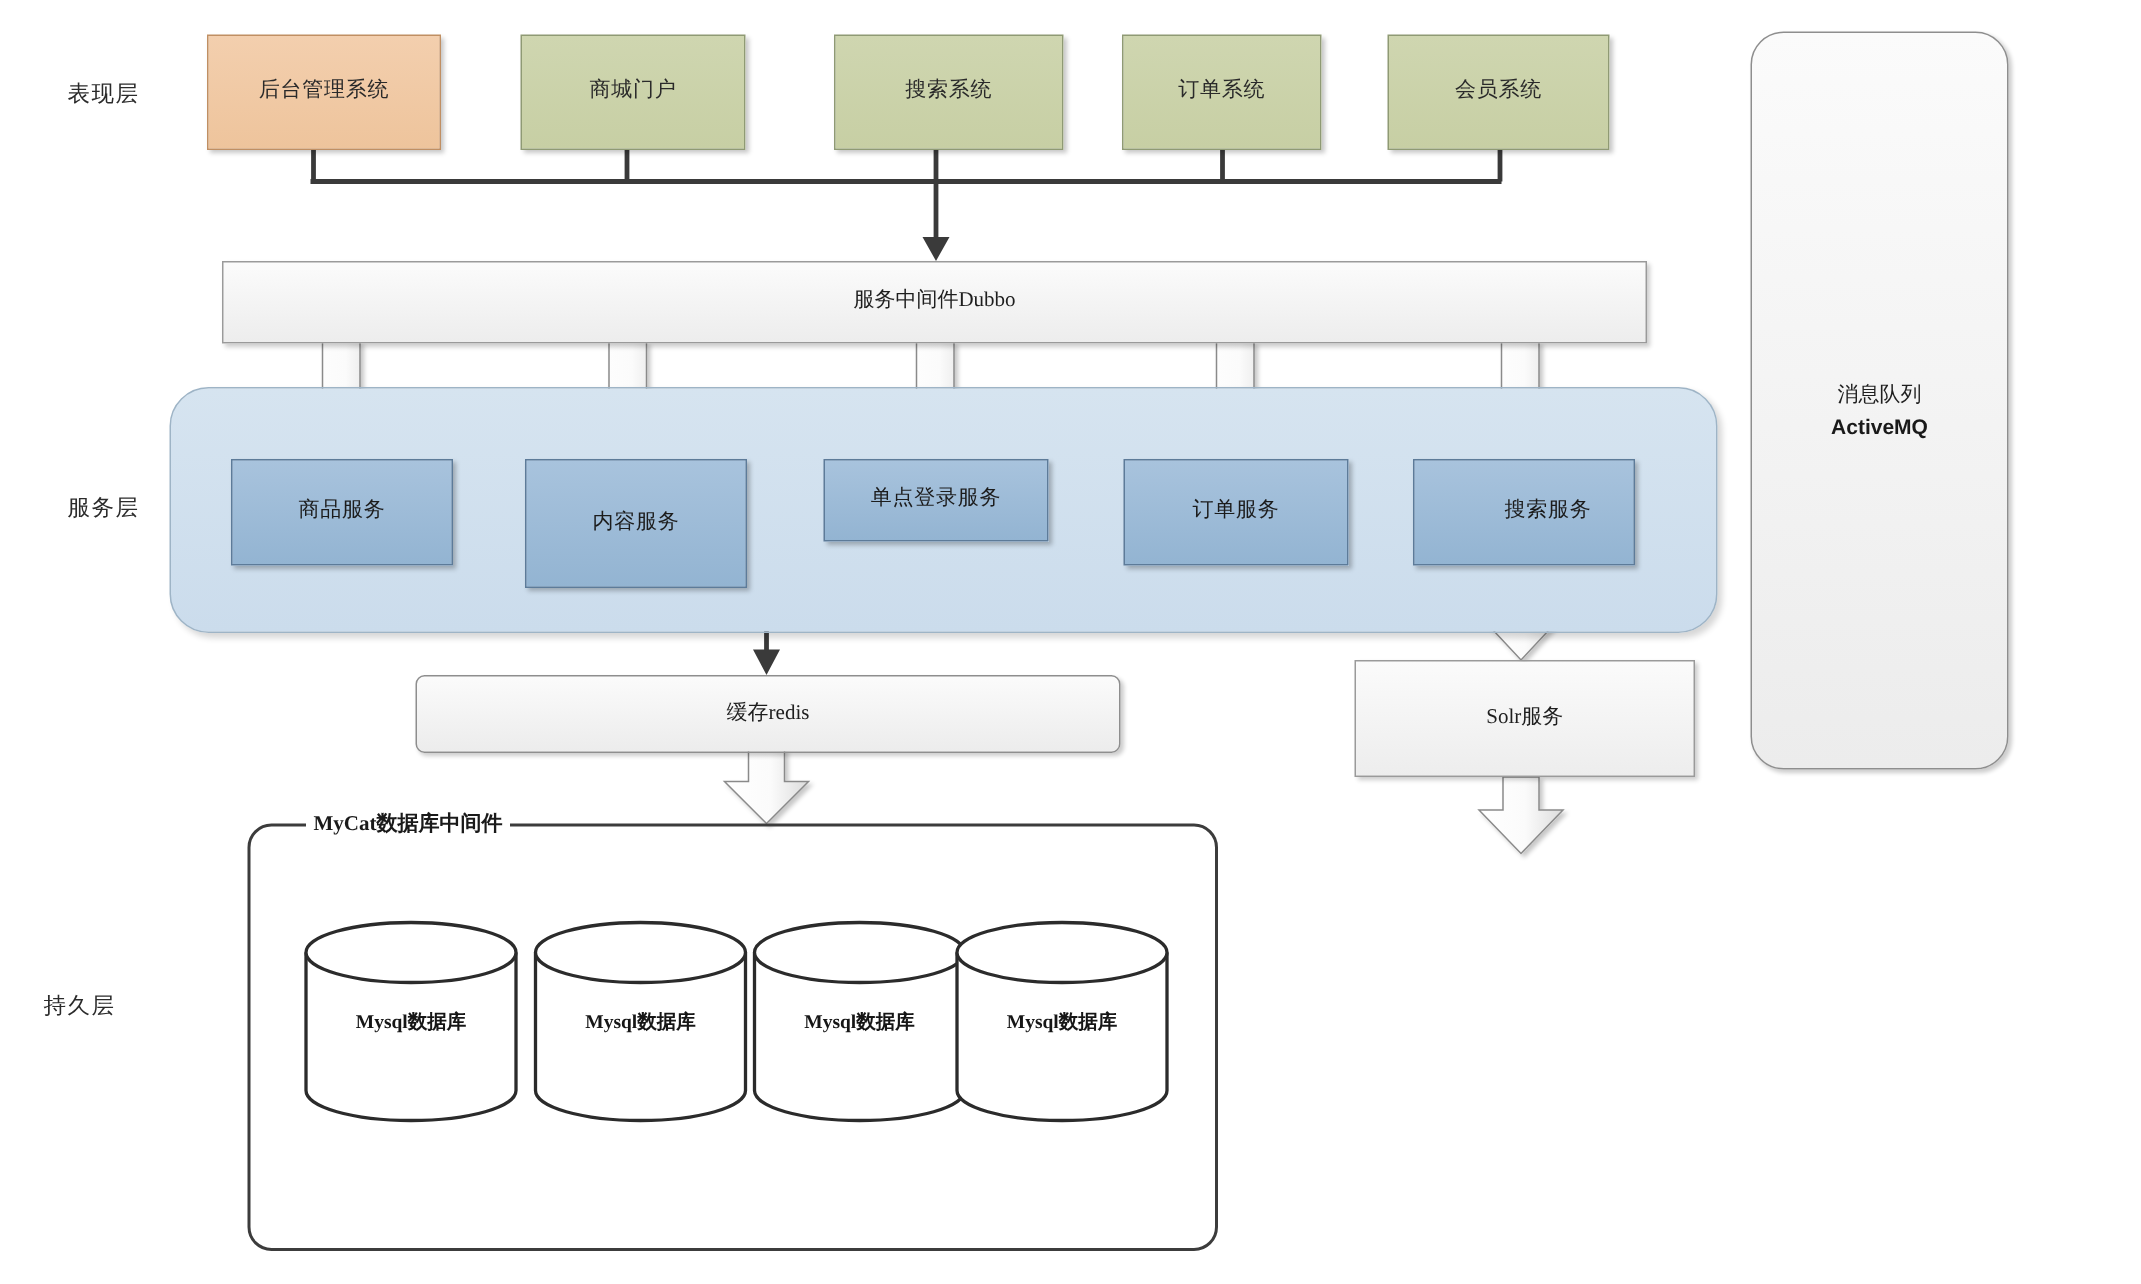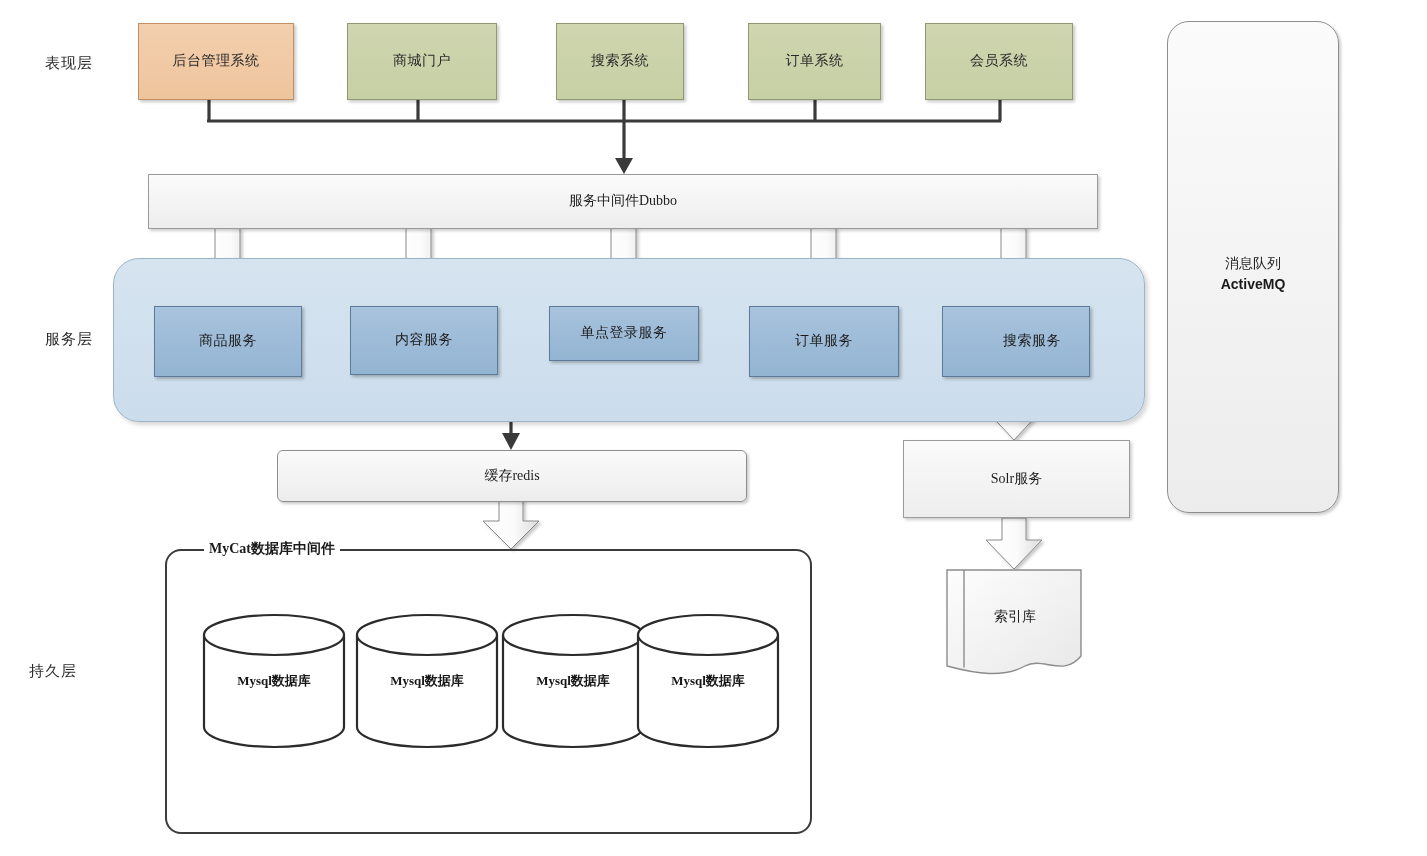--- a/index.html
+++ b/index.html
@@ -184,7 +184,7 @@
 
   <div class="node ctr pres-box orange" style="left:138px;top:23px;width:156px;height:77px;">后台管理系统</div>
   <div class="node ctr pres-box green" style="left:347px;top:23px;width:150px;height:77px;">商城门户</div>
-  <div class="node ctr pres-box green" style="left:556px;top:23px;width:128px;height:77px;">搜索系统</div>
+  <div class="node ctr pres-box green" style="left:556px;top:23px;width:153px;height:77px;">搜索系统</div>
   <div class="node ctr pres-box green" style="left:748px;top:23px;width:133px;height:77px;">订单系统</div>
   <div class="node ctr pres-box green" style="left:925px;top:23px;width:148px;height:77px;">会员系统</div>
 

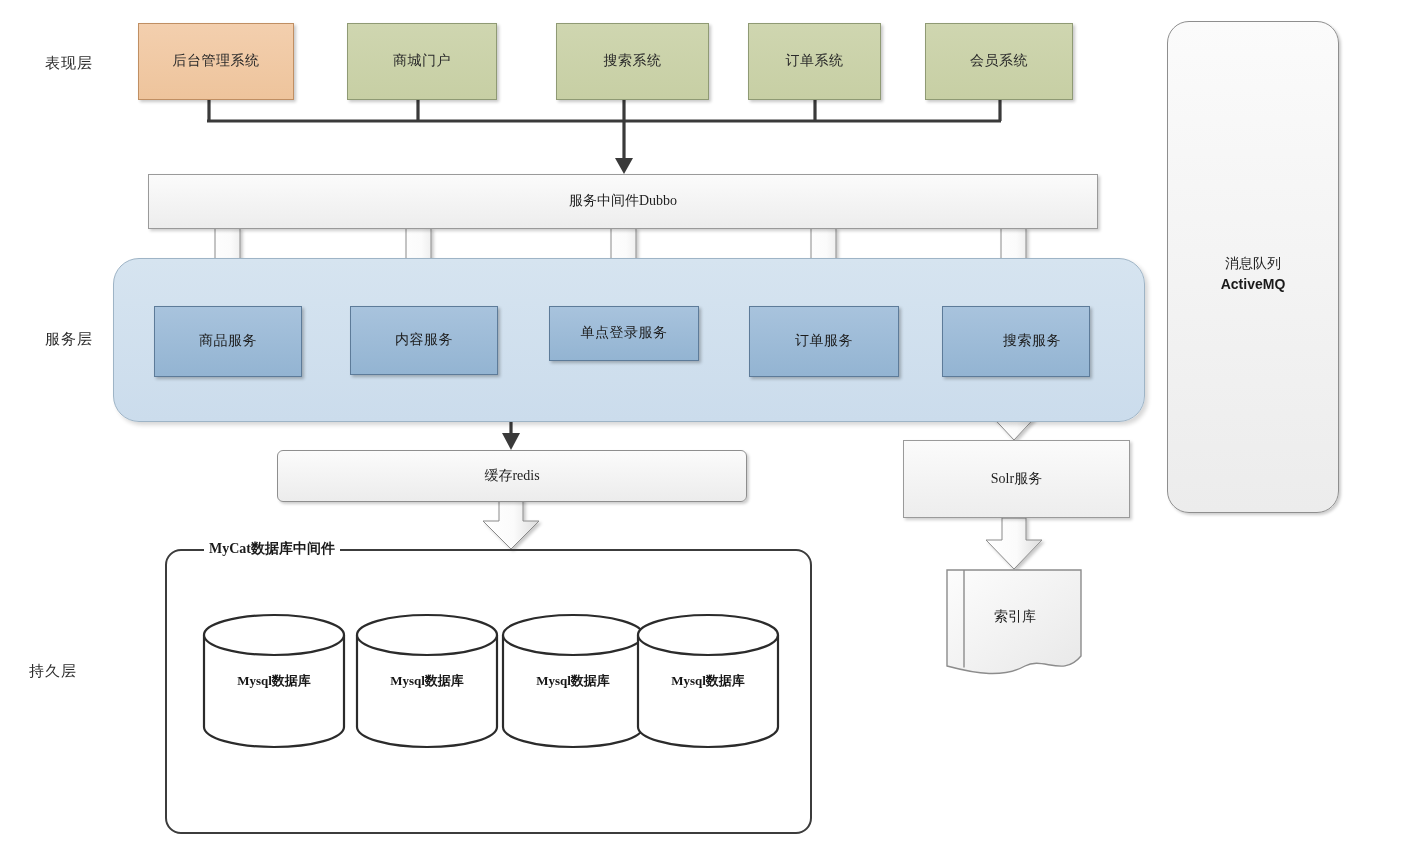--- a/index.html
+++ b/index.html
@@ -193,7 +193,7 @@
   <div class="node svc-container" style="left:113px;top:258px;width:1032px;height:164px;"></div>
 
   <div class="node ctr svc-box" style="left:154px;top:306px;width:148px;height:71px;">商品服务</div>
-  <div class="node ctr svc-box" style="left:350px;top:306px;width:148px;height:69px;">内容服务</div>
+  <div class="node ctr svc-box" style="left:350px;top:306px;width:148px;height:86px;">内容服务</div>
   <div class="node ctr svc-box" style="left:549px;top:306px;width:150px;height:55px;">单点登录服务</div>
   <div class="node ctr svc-box" style="left:749px;top:306px;width:150px;height:71px;">订单服务</div>
   <div class="node ctr svc-box" style="left:942px;top:306px;width:148px;height:71px;padding-left:32px;">搜索服务</div>

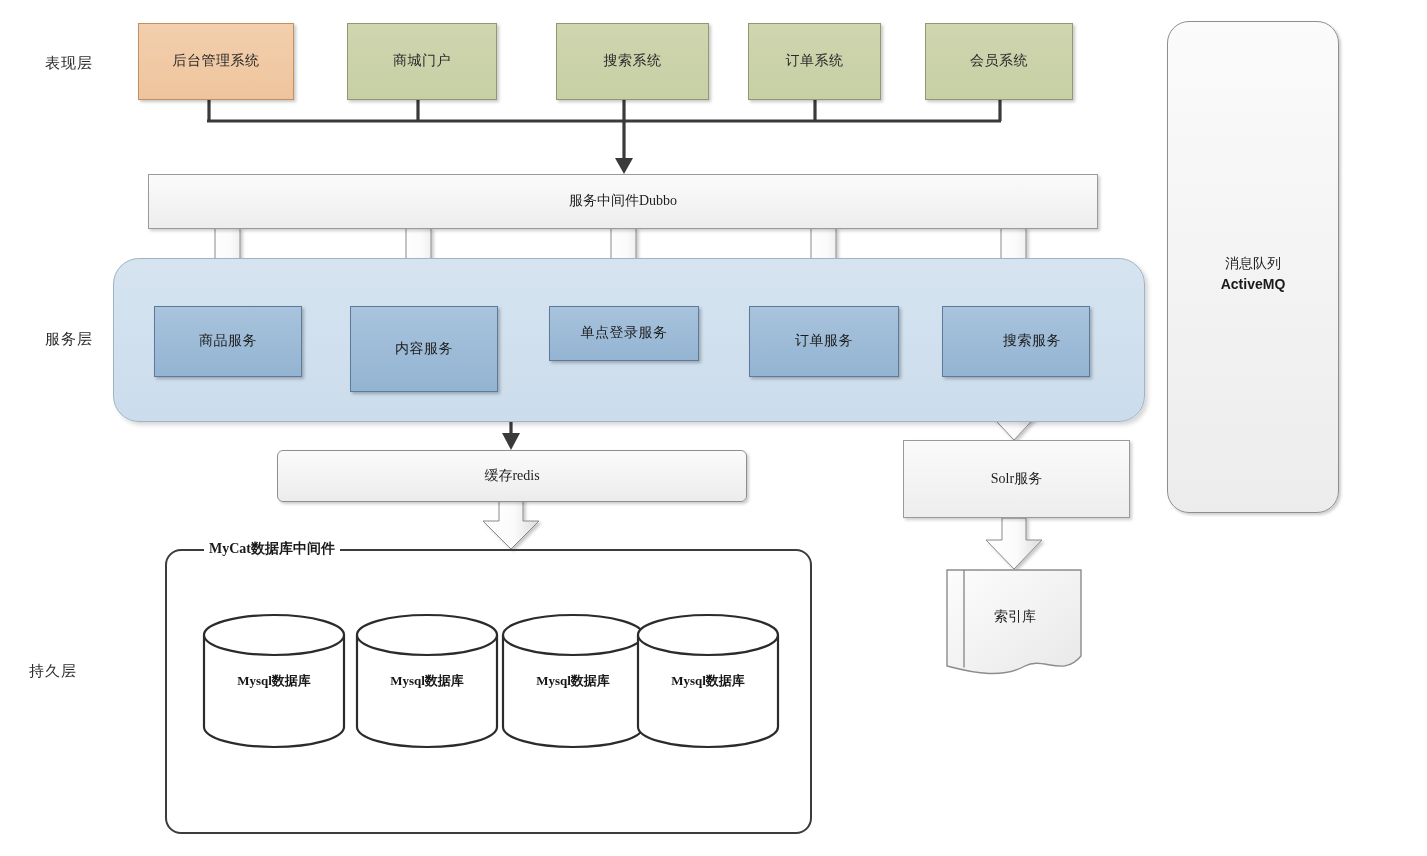--- a/index.html
+++ b/index.html
@@ -202,19 +202,6 @@
 
   <div class="node ctr gray-box" style="left:903px;top:440px;width:227px;height:78px;">Solr服务</div>
 
-  <div class="doc" style="left:945px;top:568px;width:140px;height:112px;">
-    <svg width="140" height="112" viewBox="0 0 140 112" xmlns="http://www.w3.org/2000/svg">
-      <defs>
-        <linearGradient id="docg" x1="0" y1="0" x2="1" y2="1">
-          <stop offset="0%" stop-color="#fdfdfd"></stop>
-          <stop offset="100%" stop-color="#e8e8e8"></stop>
-        </linearGradient>
-      </defs>
-      <path d="M2,2 L136,2 L136,88 C118,110 98,88 80,98 C58,110 32,106 2,98 Z" fill="url(#docg)" stroke="#8c8c8c" stroke-width="1.4"></path>
-      <path d="M19,2 L19,99.5" fill="none" stroke="#8c8c8c" stroke-width="1.4"></path>
-    </svg>
-    <div class="doc-label">索引库</div>
-  </div>
 
   <div class="node gray-round activemq" style="left:1167px;top:21px;width:172px;height:492px;">
     <div style="position:absolute;left:0;right:0;top:232px;text-align:center;line-height:1.45;">

